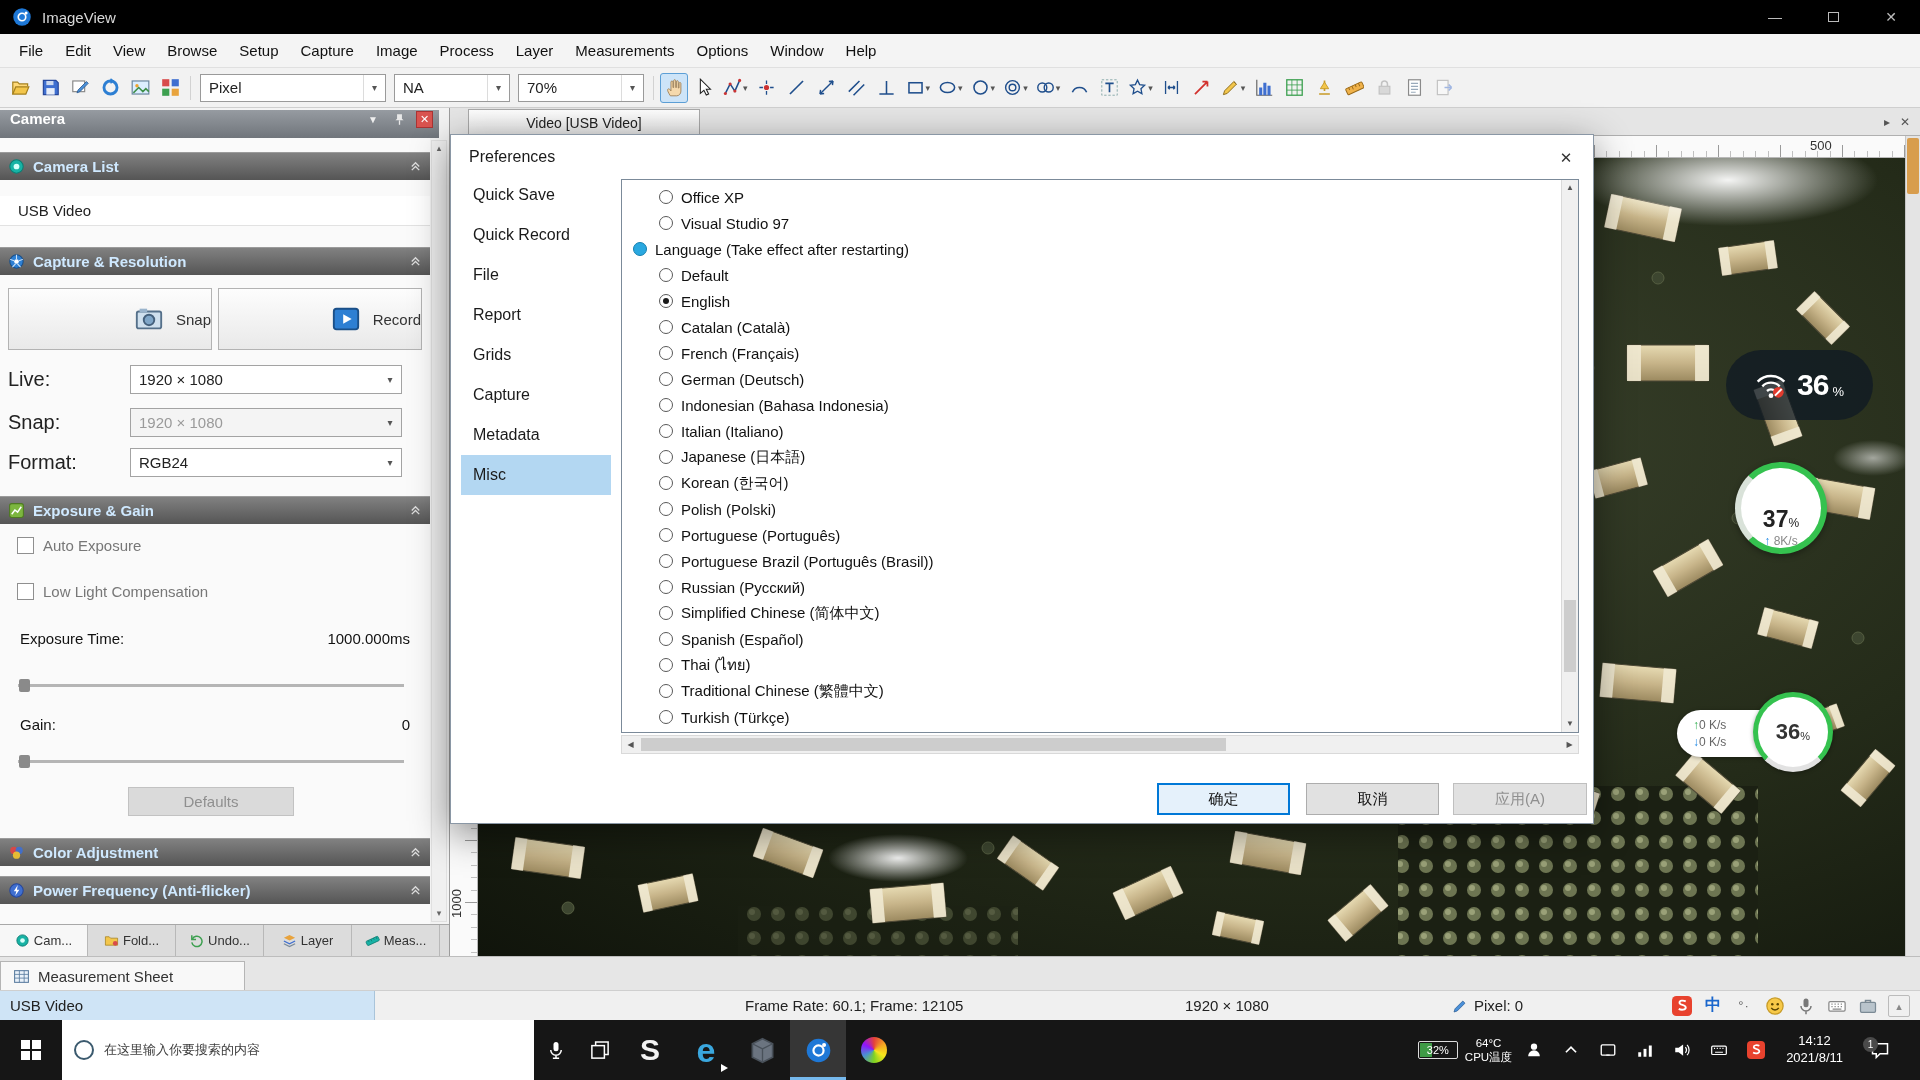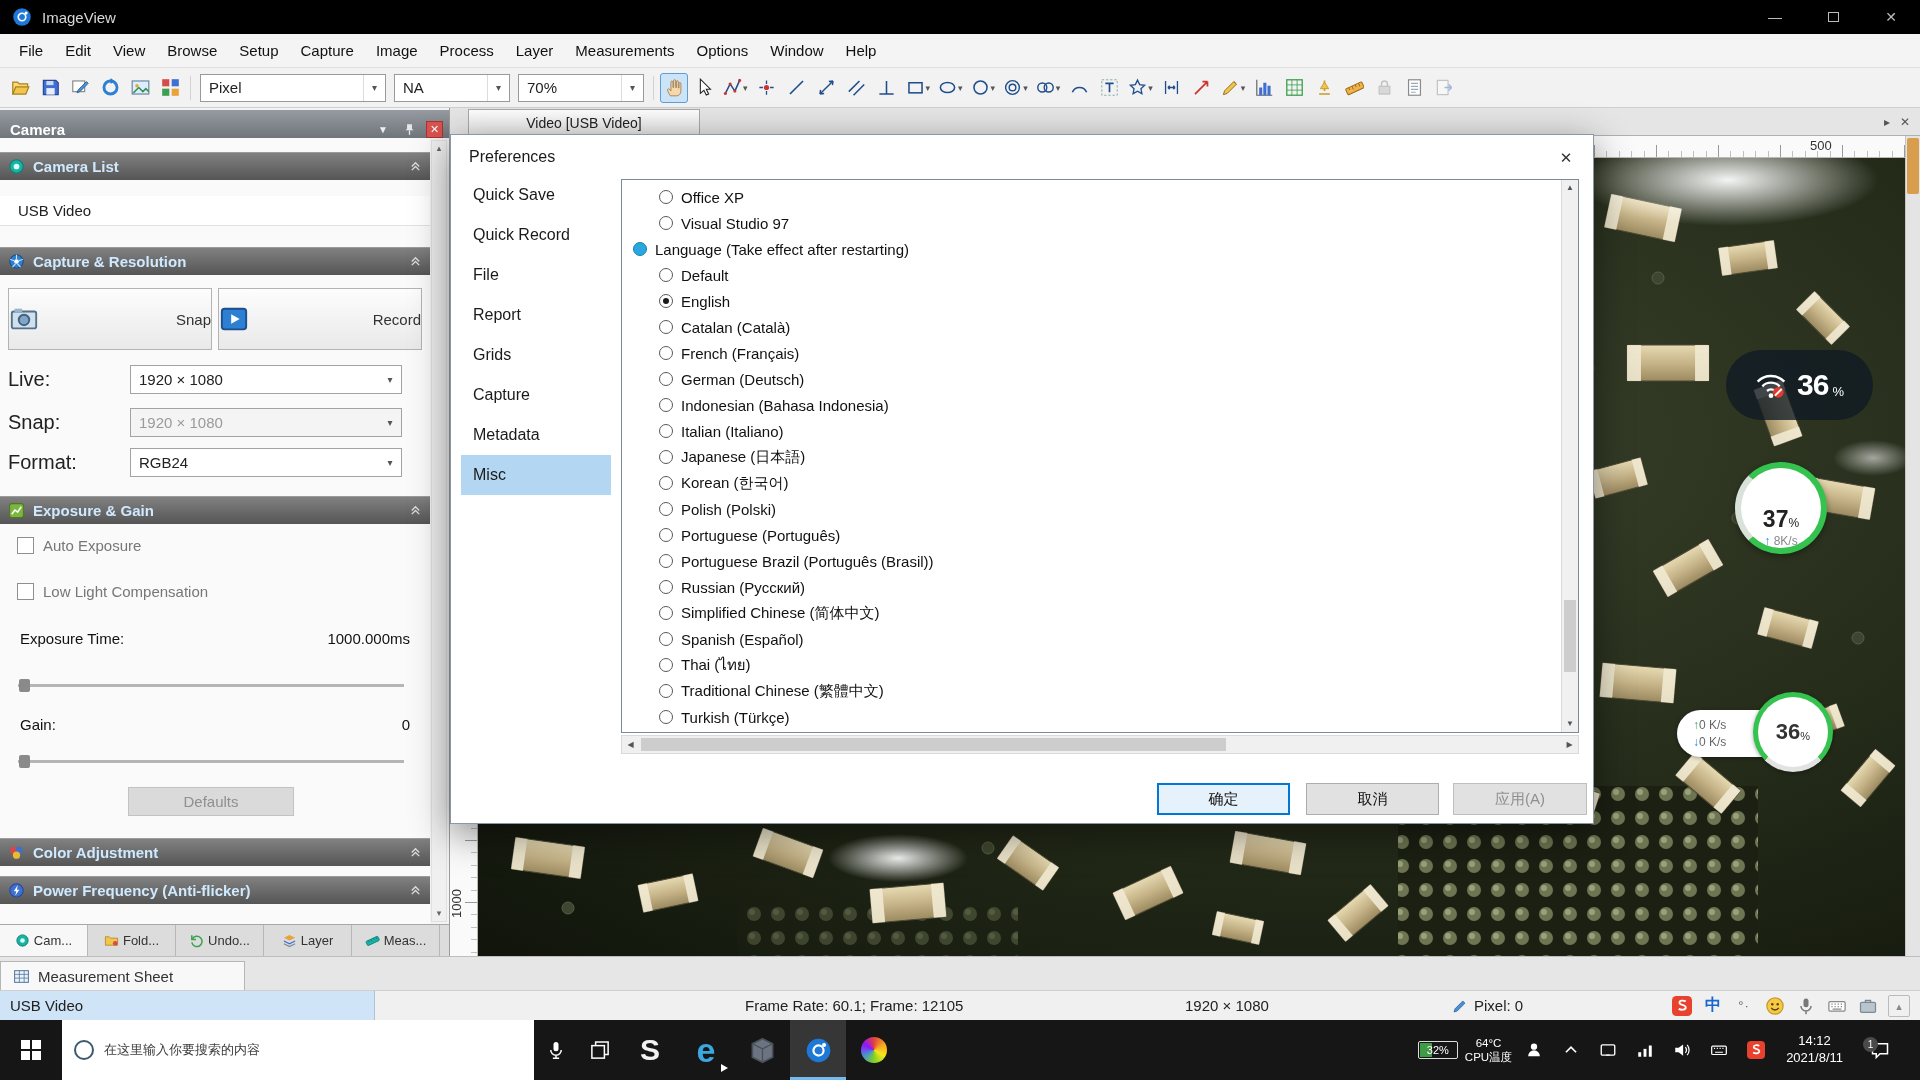--- a/index.html
+++ b/index.html
@@ -37,7 +37,7 @@
 
 
 .camera-panel{position:absolute;left:0;top:0;width:450px;height:848px;background:#f3f3f3;border-right:1px solid #9c9c9c}
-.cp-header{position:absolute;left:0;top:2px;right:0;height:28px;background:linear-gradient(#969ba1,#70757b);display:flex;align-items:flex-end;color:#fff}
+.cp-header{position:absolute;left:0;top:2px;right:10px;height:28px;background:linear-gradient(#969ba1,#70757b);display:flex;align-items:flex-start;color:#fff}
 .cp-header .cp-title{font-size:15px;font-weight:bold;padding-left:10px}
 .cp-hbtns{margin-left:auto;display:flex;align-items:center;gap:8px;padding-right:6px}
 .cp-hbtn{width:18px;height:18px;display:flex;align-items:center;justify-content:center;color:#eee;font-size:10px}

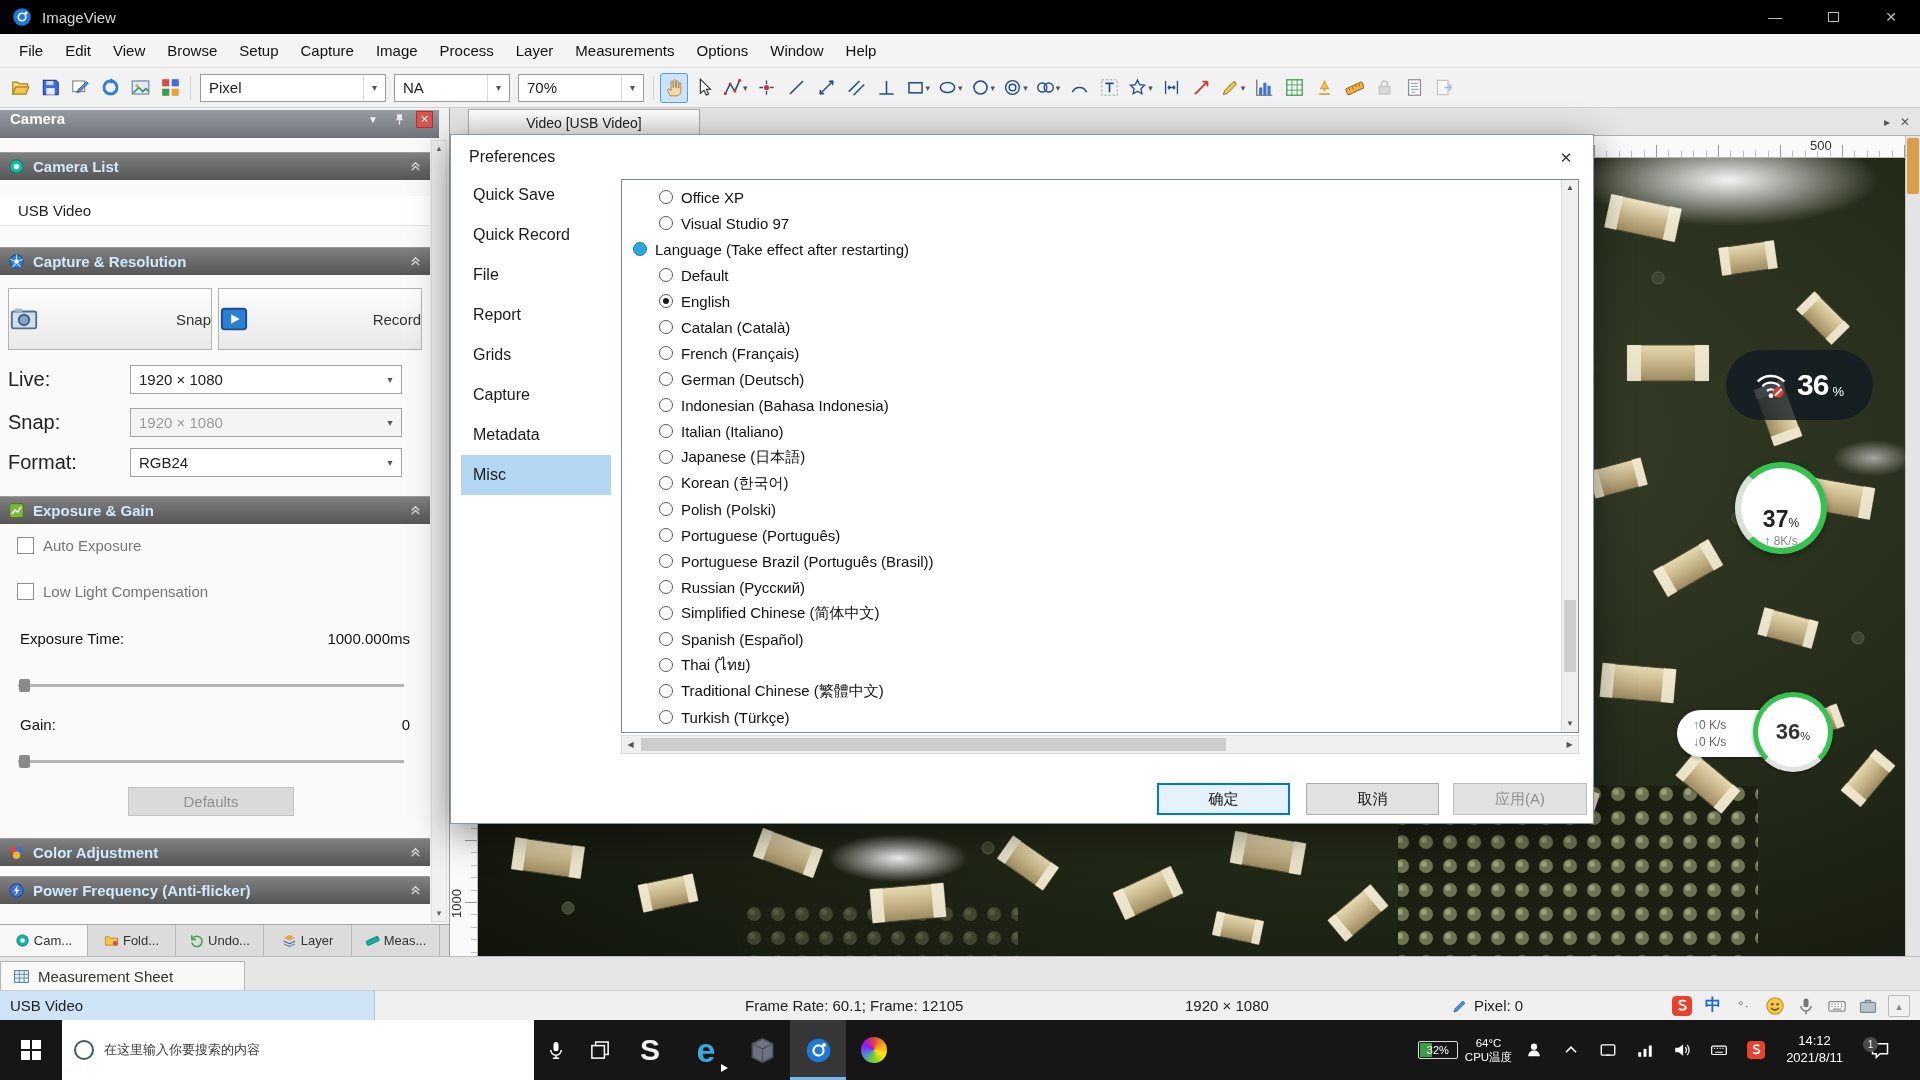--- a/index.html
+++ b/index.html
@@ -49,7 +49,7 @@
 .sec-chev svg{width:13px;height:13px}
 .usb-row{position:absolute;left:0;right:0;height:30px;background:#fff;border-bottom:1px solid #e2e2e2;font-size:15px;color:#222;line-height:30px;padding-left:18px}
 .snap-row{position:absolute;left:8px;right:8px;height:62px;display:flex;gap:6px}
-.big-btn{flex:1;border:1px solid #b3b3b3;background:linear-gradient(#fdfdfd,#e9e9e9);display:flex;align-items:center;justify-content:space-between;gap:12px;font-size:15px;color:#333}
+.big-btn{flex:1;border:1px solid #b3b3b3;background:linear-gradient(#fdfdfd,#e9e9e9);display:flex;align-items:center;justify-content:flex-end;gap:12px;font-size:15px;color:#333}
 .big-btn svg{width:30px;height:30px}
 .field-row{position:absolute;left:0;right:0;height:29px}
 .field-row .flabel{position:absolute;left:8px;font-size:20px;color:#222;line-height:29px}

